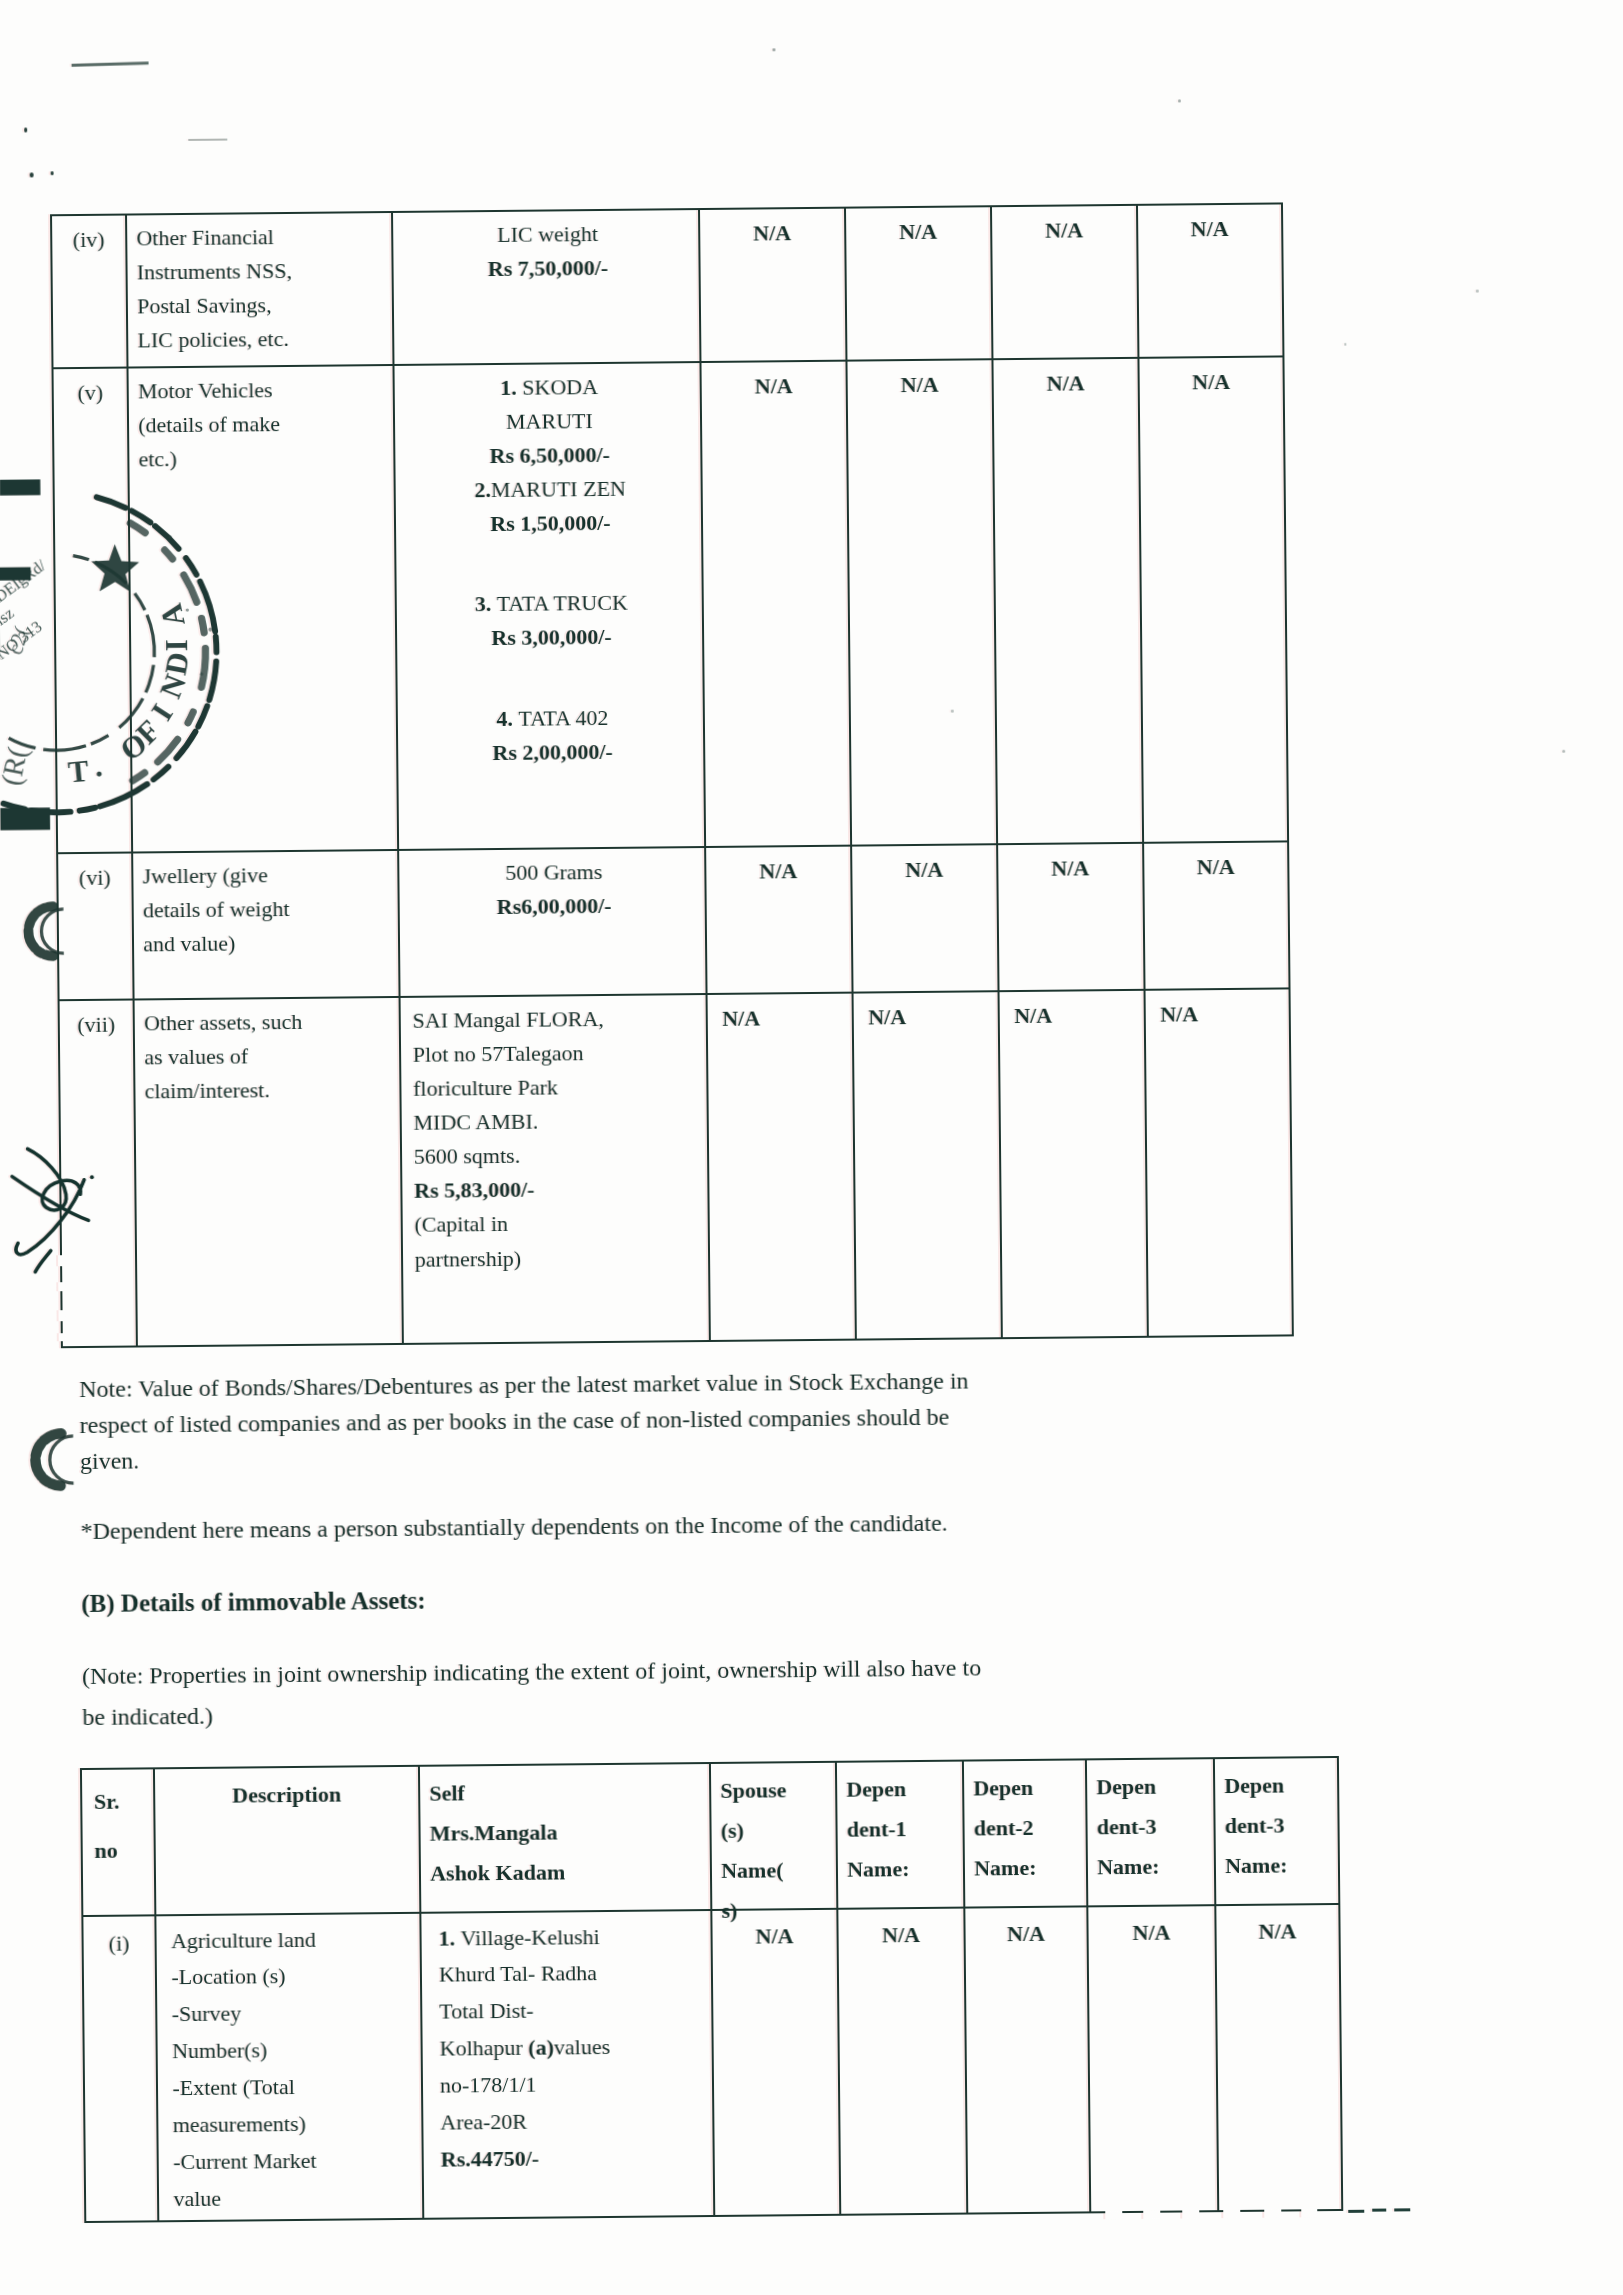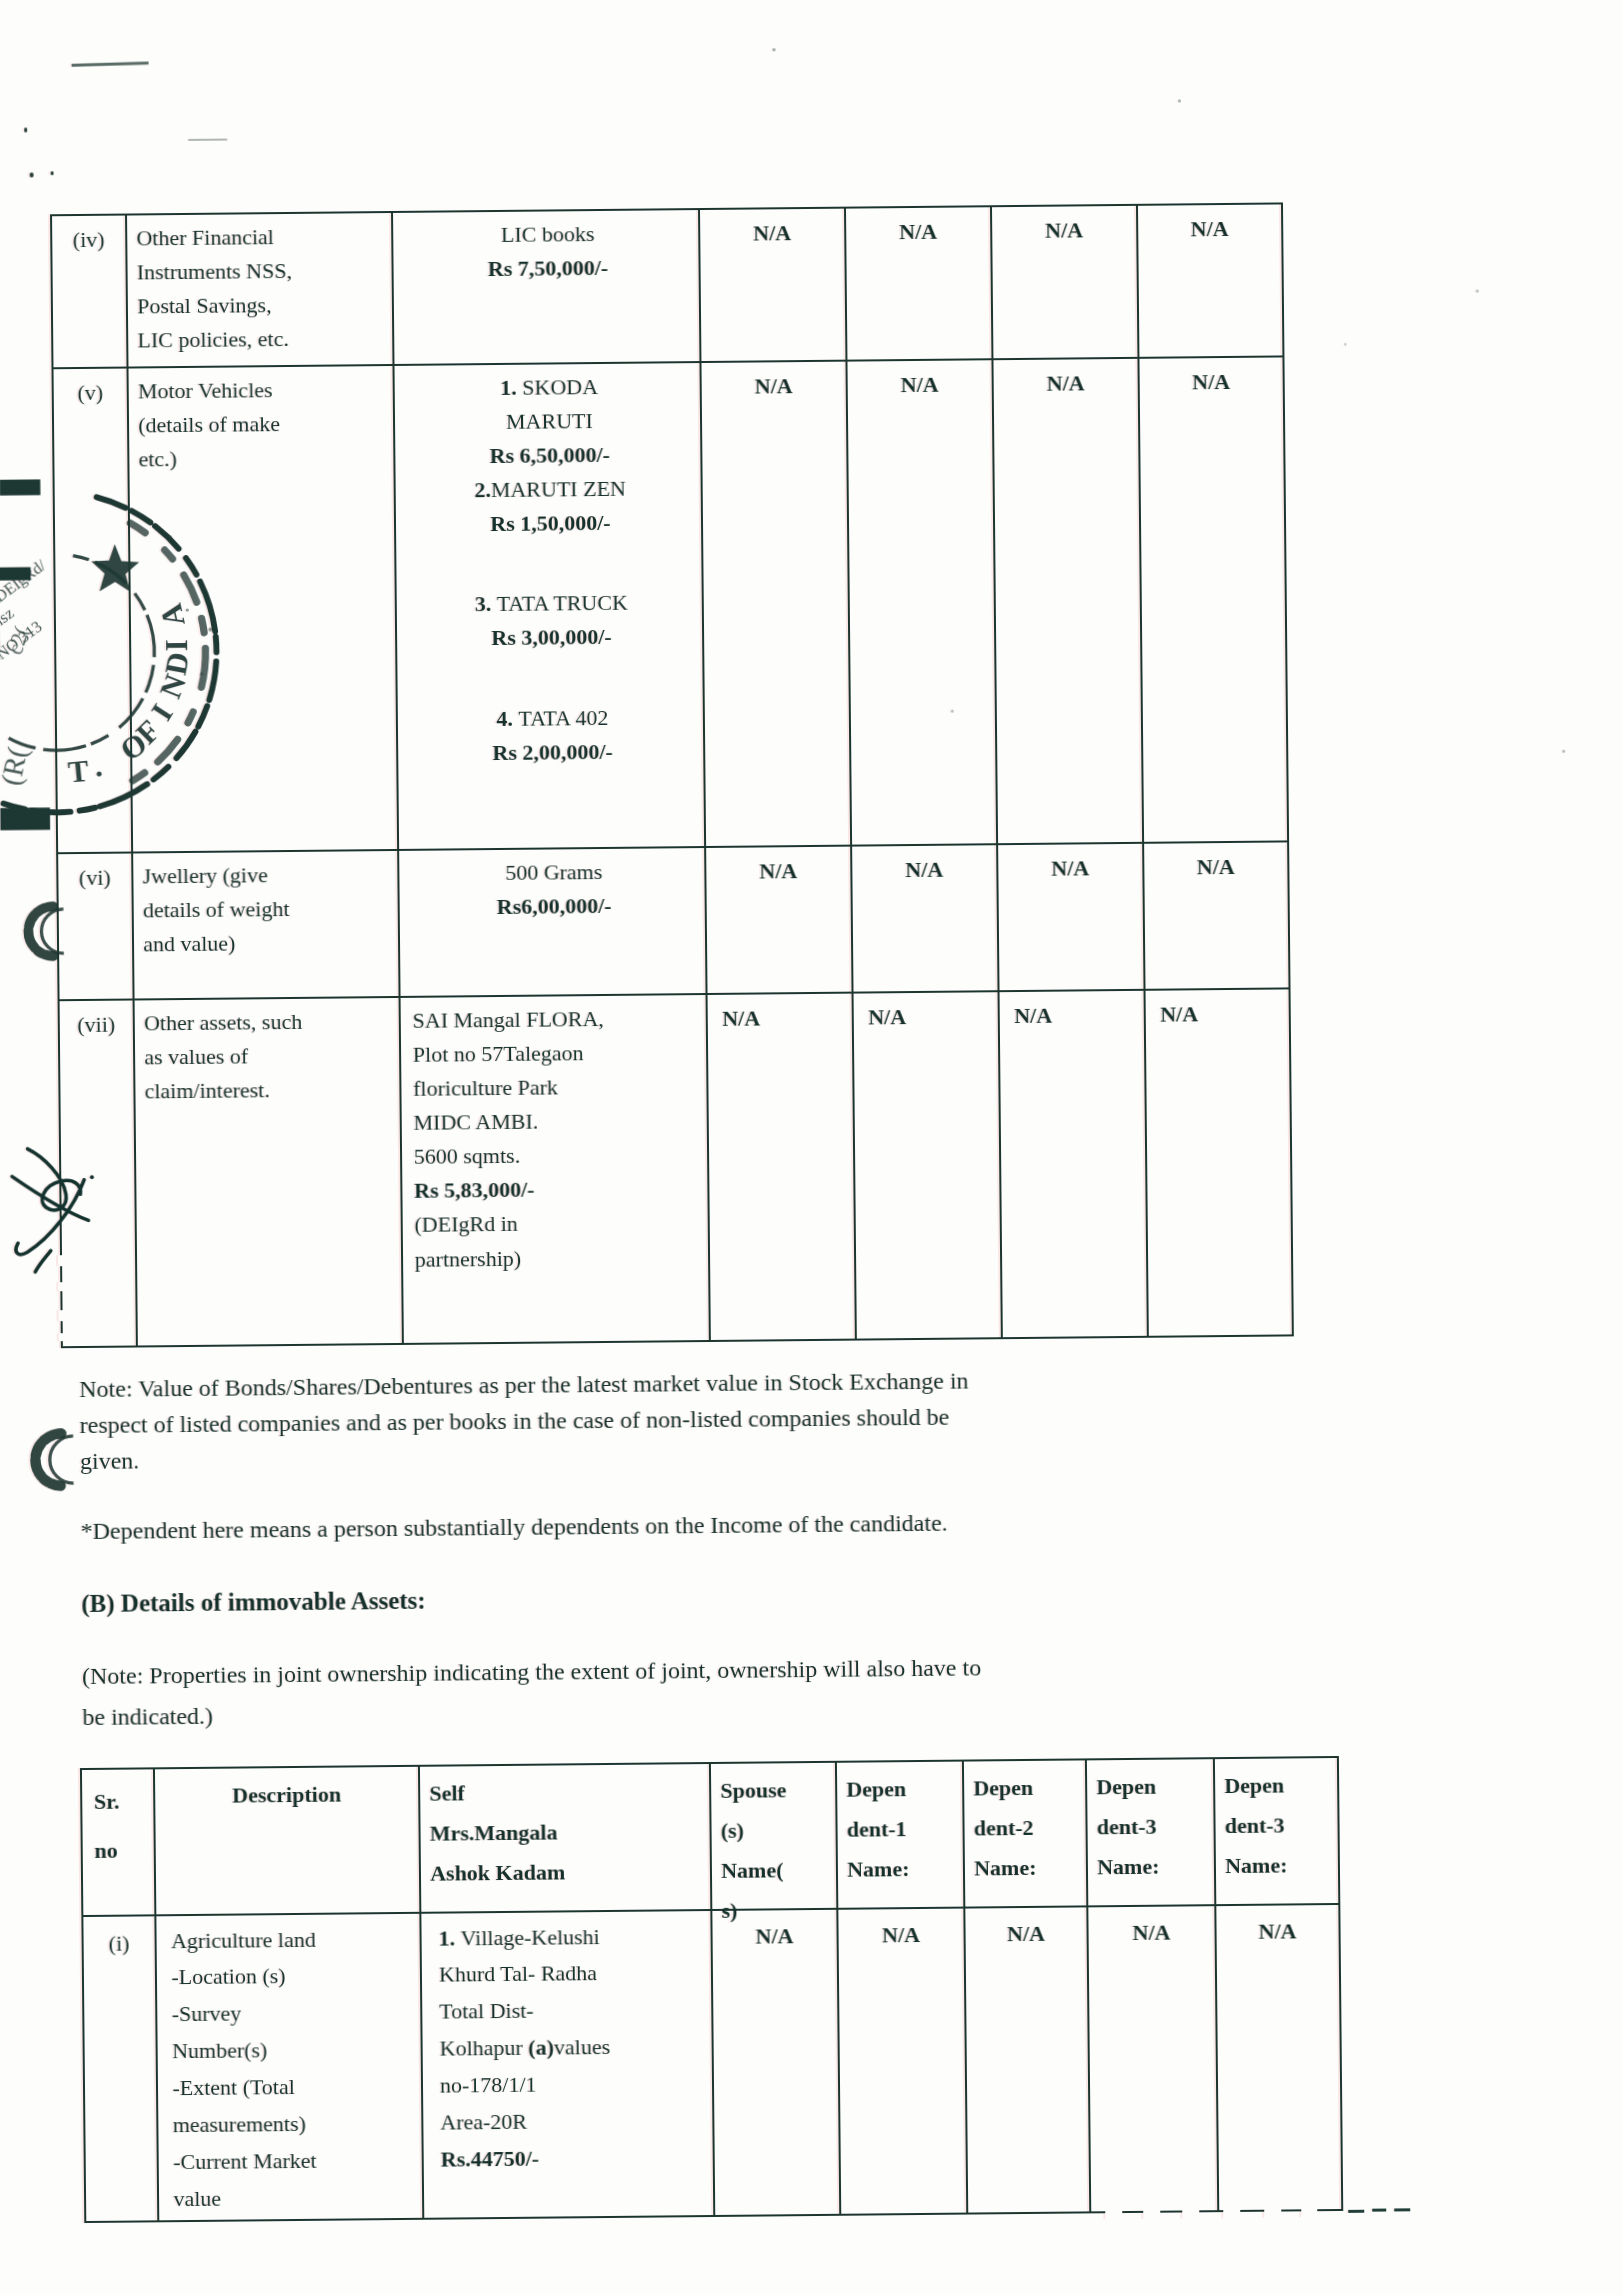--- a/index.html
+++ b/index.html
@@ -82,7 +82,7 @@
               <div class="ln">LIC policies, etc.</div>
             </td>
             <td class="val a-center">
-              <div class="ln"><span>LIC books</span></div>
+              <div class="ln"><span>LIC weight</span></div>
               <div class="ln"><b>Rs 7,50,000/-</b></div>
             </td>
             <td class="na a-center">N/A</td>

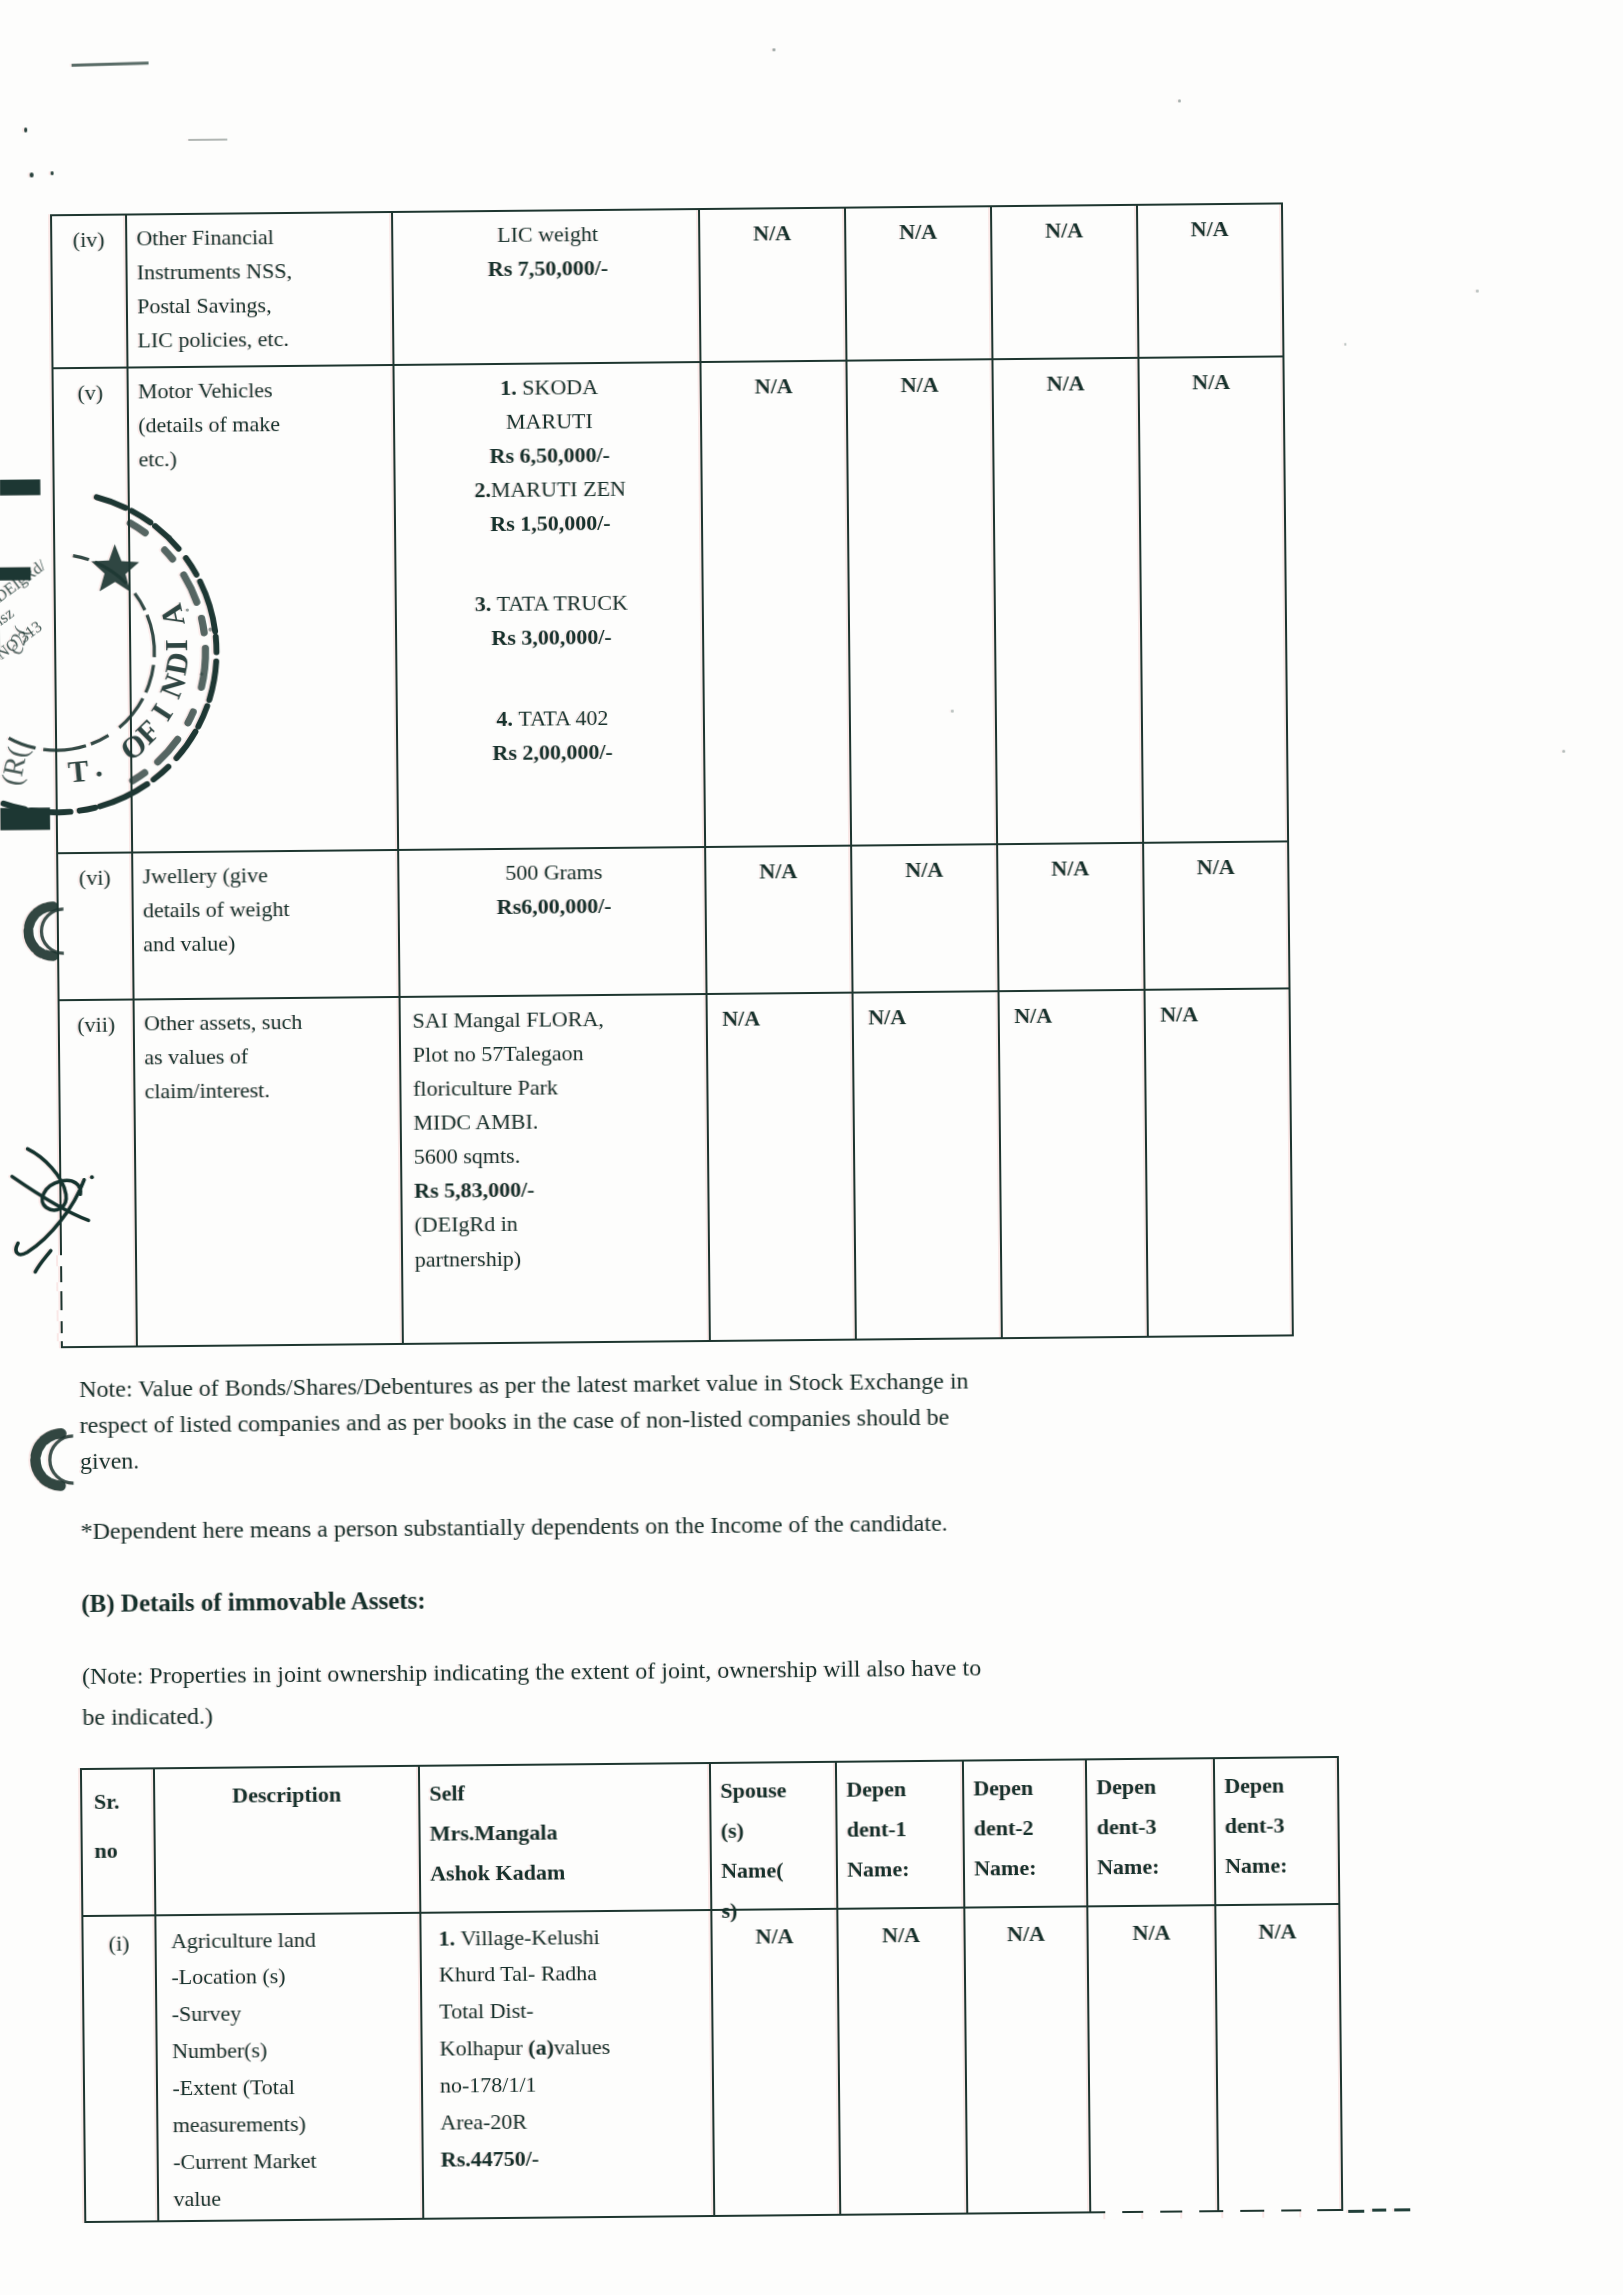--- a/index.html
+++ b/index.html
@@ -145,7 +145,7 @@
               <div class="ln"><span>MIDC AMBI.</span></div>
               <div class="ln"><span>5600 sqmts.</span></div>
               <div class="ln"><b>Rs 5,83,000/-</b></div>
-              <div class="ln"><span>(DEIgRd in</span></div>
+              <div class="ln"><span>(Capital in</span></div>
               <div class="ln"><span>partnership)</span></div>
             </td>
             <td class="na a-left">N/A</td>

